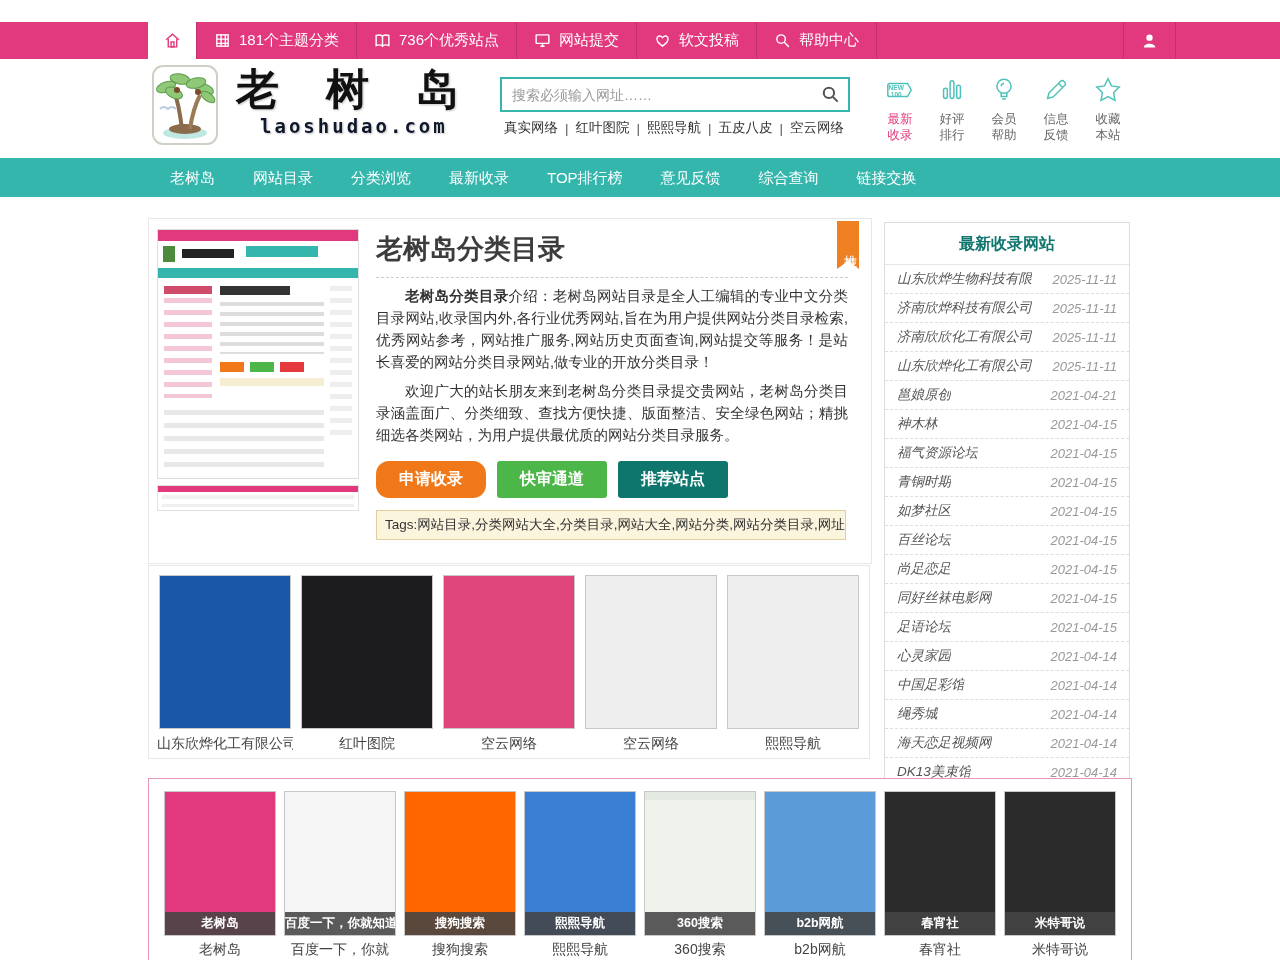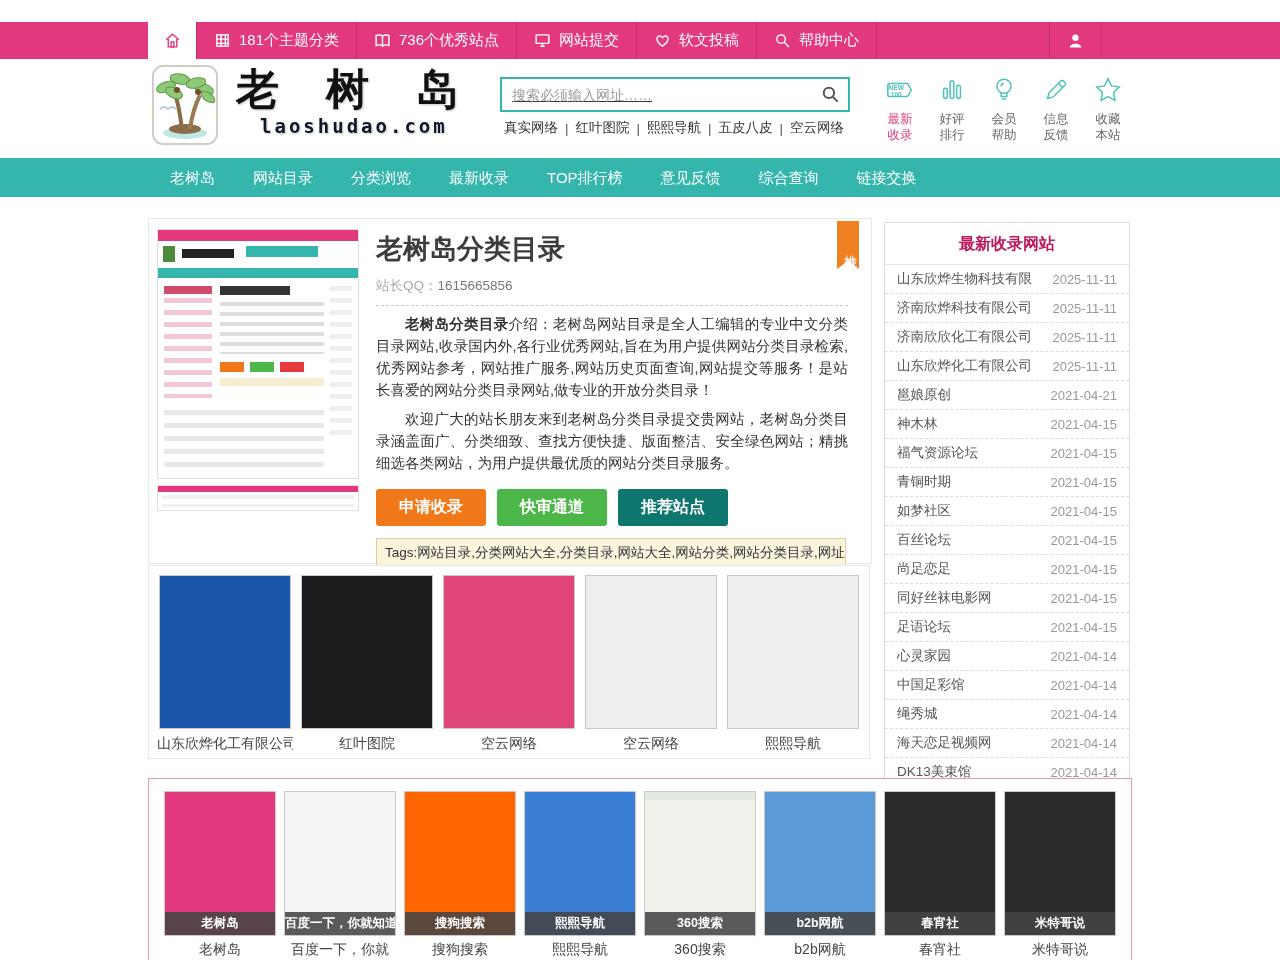--- a/index.html
+++ b/index.html
@@ -10,7 +10,7 @@
 
   
   .topbar{position:absolute;top:22px;left:0;width:100%;height:37px;background:#e2387d;}
-  .topbar-inner{margin-left:148px;width:954px;height:37px;display:flex;}
+  .topbar-inner{margin-left:148px;width:1028px;height:37px;display:flex;}
   .tb-item{display:flex;align-items:center;gap:8px;padding:0 17px;color:#fff;font-size:15px;
            border-left:1px solid rgba(0,0,0,.14);cursor:pointer;white-space:nowrap;}
   .tb-item:last-child{border-right:1px solid rgba(0,0,0,.14);}

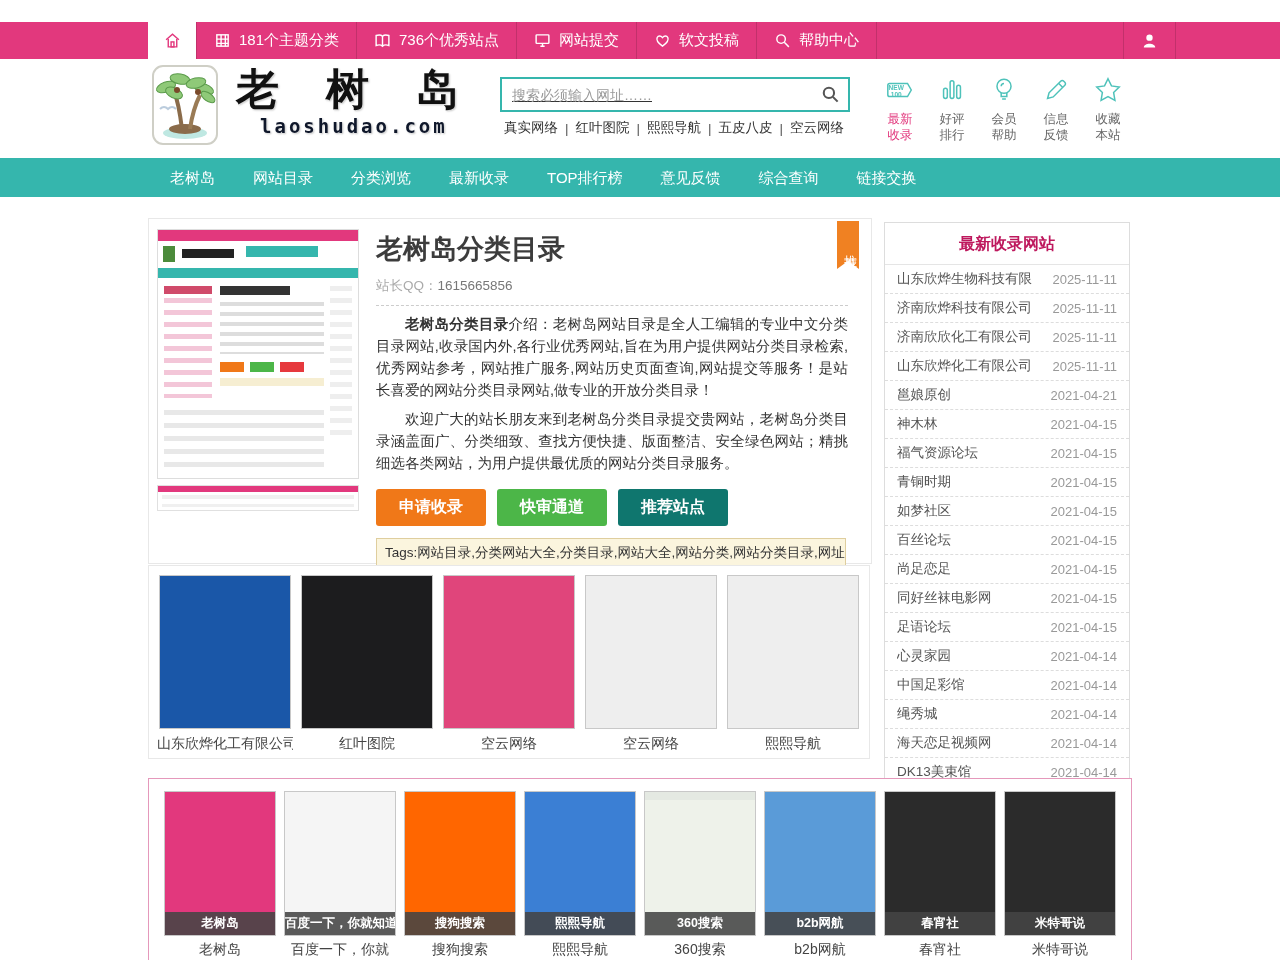--- a/index.html
+++ b/index.html
@@ -28,7 +28,7 @@
                font-size:19px;font-weight:bold;color:#0f172a;letter-spacing:3px;
                text-shadow:0 0 2px #fff,1px 1px 2px #bbb;}
   .search{position:absolute;left:352px;top:18px;width:346px;height:31px;border:2px solid #35b6ad;
-          display:flex;align-items:center;background:#fff;text-decoration:underline;}
+          display:flex;align-items:center;background:#fff;}
   .search input{flex:1;border:none;outline:none;padding:0 10px;font-size:14px;color:#333;
                 font-family:"Liberation Sans",sans-serif;background:transparent;}
   .search input::placeholder{color:#999;}

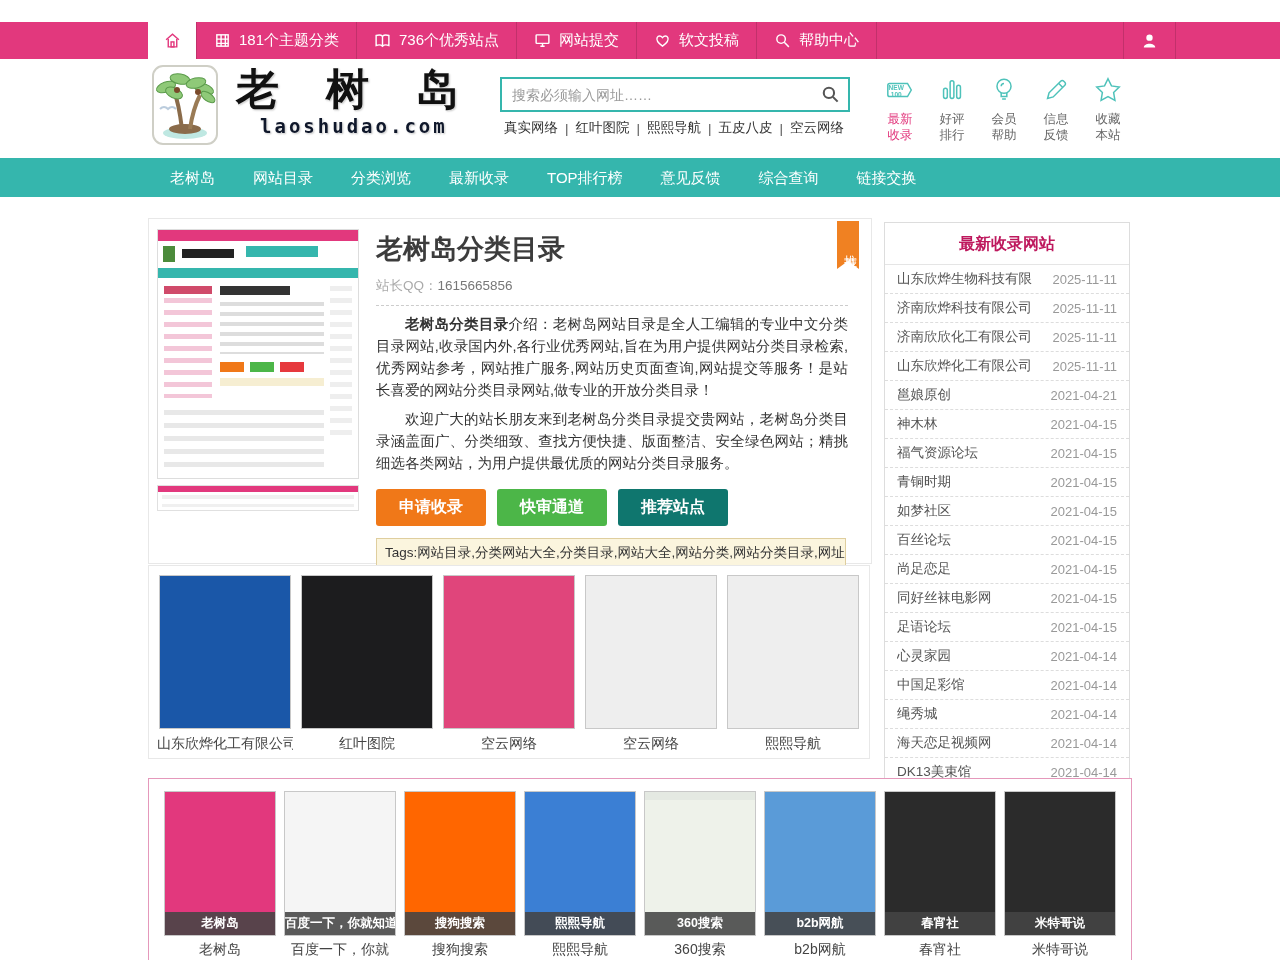--- a/index.html
+++ b/index.html
@@ -147,7 +147,7 @@
 
   
   .sidebar{position:absolute;left:736px;top:4px;width:246px;border:1px solid #ddd;background:#fff;box-sizing:border-box;}
-  .sb-title{text-align:center;color:#be185d;font-size:16px;font-weight:bold;padding:11px 0 9px;
+  .sb-title{text-align:center;color:#0f766e;font-size:16px;font-weight:bold;padding:11px 0 9px;
             border-bottom:1px solid #e5e5e5;}
   .sb-row{display:flex;justify-content:space-between;align-items:center;padding:5px 12px;
           border-bottom:1px dashed #ddd;cursor:pointer;}

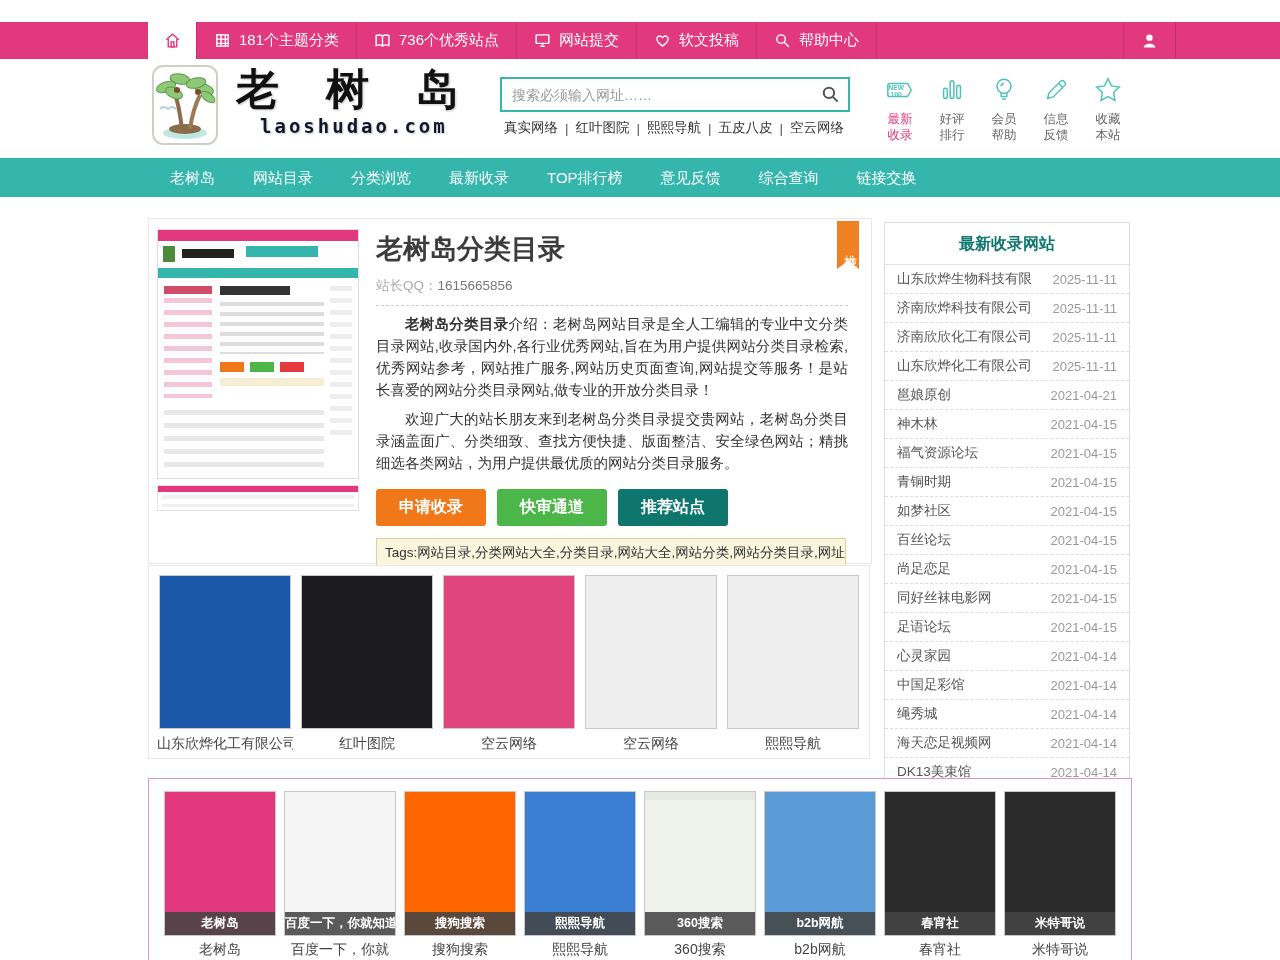--- a/index.html
+++ b/index.html
@@ -400,9 +400,6 @@
       <div class="ribbon">推荐</div>
       <div class="intro-text">
         <h1 class="intro-title">老树岛分类目录</h1>
-        <div class="qq-line">
-          <span class="qq-label">站长QQ：</span><span class="qq-value">1615665856</span>
-        </div>
         <div class="divider"></div>
         <p><b>老树岛分类目录</b><span>介绍：老树岛网站目录是全人工编辑的专业中文分类目录网站,收录国内外,各行业优秀网站,旨在为用户提供网站分类目录检索,优秀网站参考，网站推广服务,网站历史页面查询,网站提交等服务！是站长喜爱的网站分类目录网站,做专业的开放分类目录！</span></p>
         <p>欢迎广大的站长朋友来到老树岛分类目录提交贵网站，老树岛分类目录涵盖面广、分类细致、查找方便快捷、版面整洁、安全绿色网站；精挑细选各类网站，为用户提供最优质的网站分类目录服务。</p>

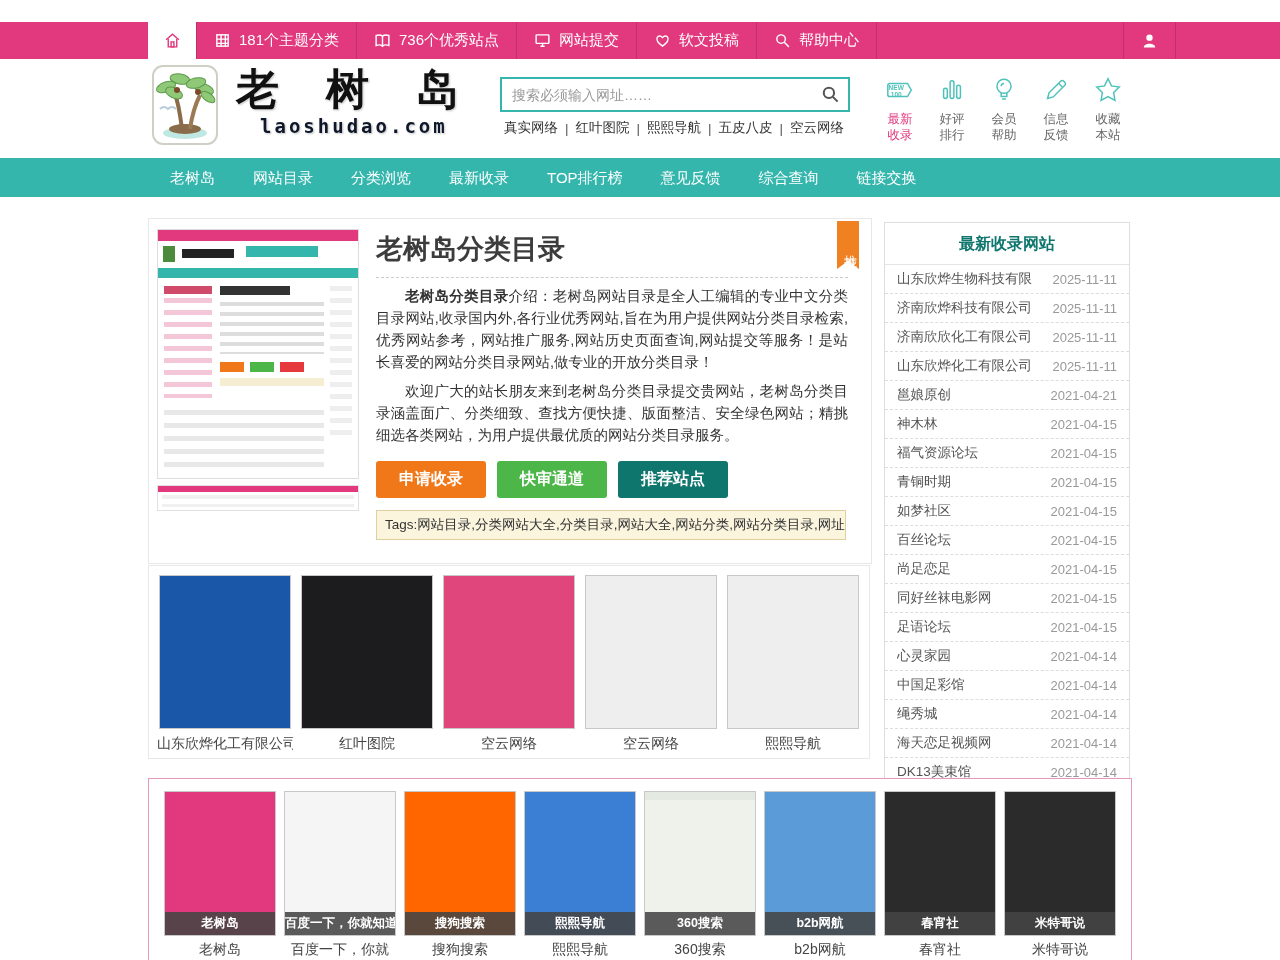--- a/index.html
+++ b/index.html
@@ -150,7 +150,7 @@
   .sb-title{text-align:center;color:#0f766e;font-size:16px;font-weight:bold;padding:11px 0 9px;
             border-bottom:1px solid #e5e5e5;}
   .sb-row{display:flex;justify-content:space-between;align-items:center;padding:5px 12px;
-          border-bottom:1px dashed #ddd;cursor:pointer;}
+          border-bottom:1px dashed #ddd;cursor:pointer;font-style:italic;}
   .sb-row:last-child{border-bottom:none;}
   .sb-name{font-size:13.5px;color:#555;white-space:nowrap;overflow:hidden;max-width:148px;}
   .sb-date{font-size:13px;color:#999;}

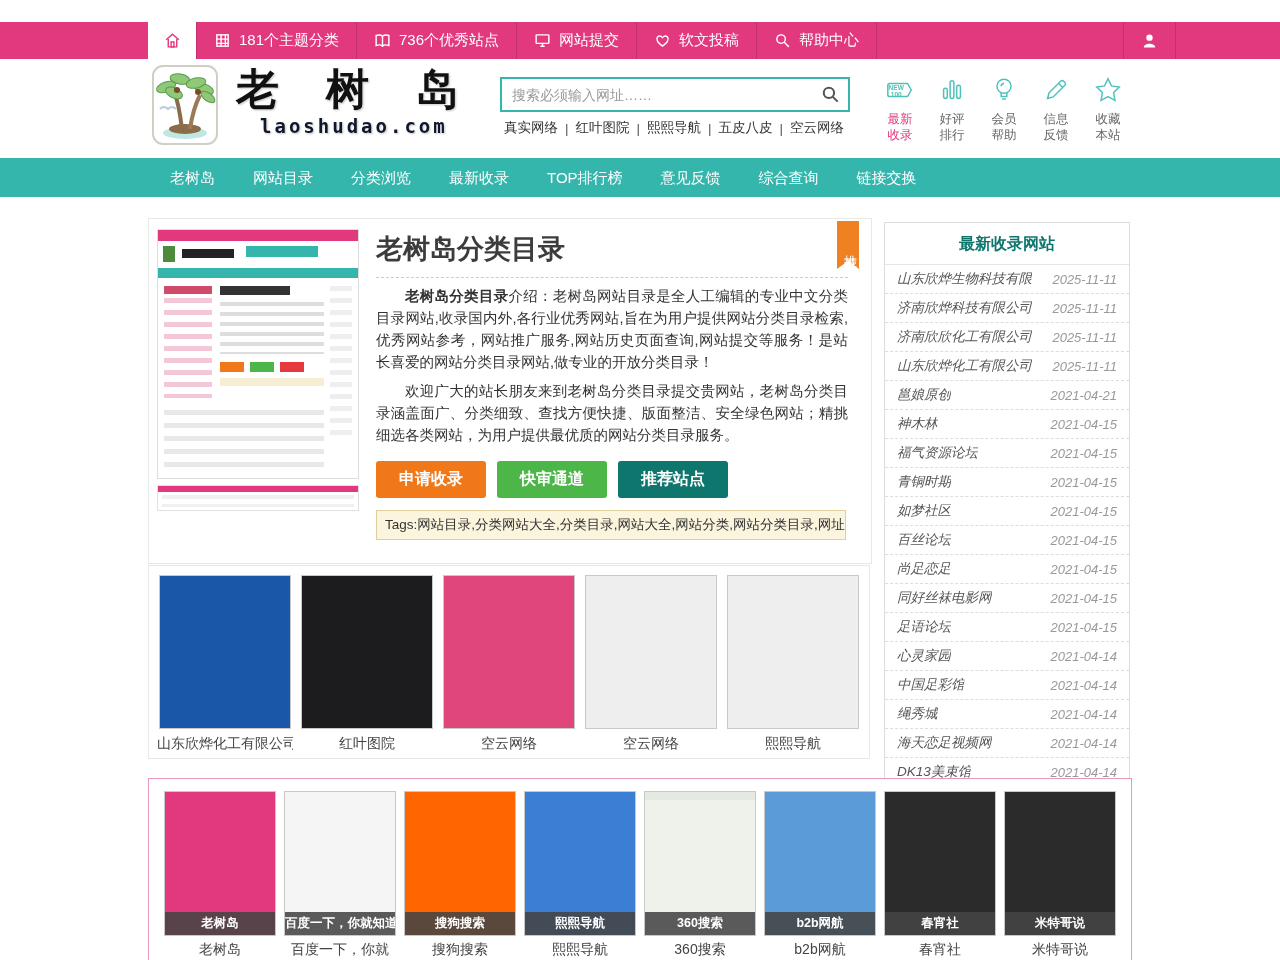--- a/index.html
+++ b/index.html
@@ -404,7 +404,7 @@
         <p><b>老树岛分类目录</b><span>介绍：老树岛网站目录是全人工编辑的专业中文分类目录网站,收录国内外,各行业优秀网站,旨在为用户提供网站分类目录检索,优秀网站参考，网站推广服务,网站历史页面查询,网站提交等服务！是站长喜爱的网站分类目录网站,做专业的开放分类目录！</span></p>
         <p>欢迎广大的站长朋友来到老树岛分类目录提交贵网站，老树岛分类目录涵盖面广、分类细致、查找方便快捷、版面整洁、安全绿色网站；精挑细选各类网站，为用户提供最优质的网站分类目录服务。</p>
         <div class="btn-row">
-            <button style="background: rgb(240, 120, 24);">申请收录</button>
+            <button style="background: rgb(240, 120, 24); border-radius: 13px;">申请收录</button>
             <button style="background: rgb(76, 182, 72);">快审通道</button>
             <button style="background: #0f766e;">推荐站点</button>
           </div>

